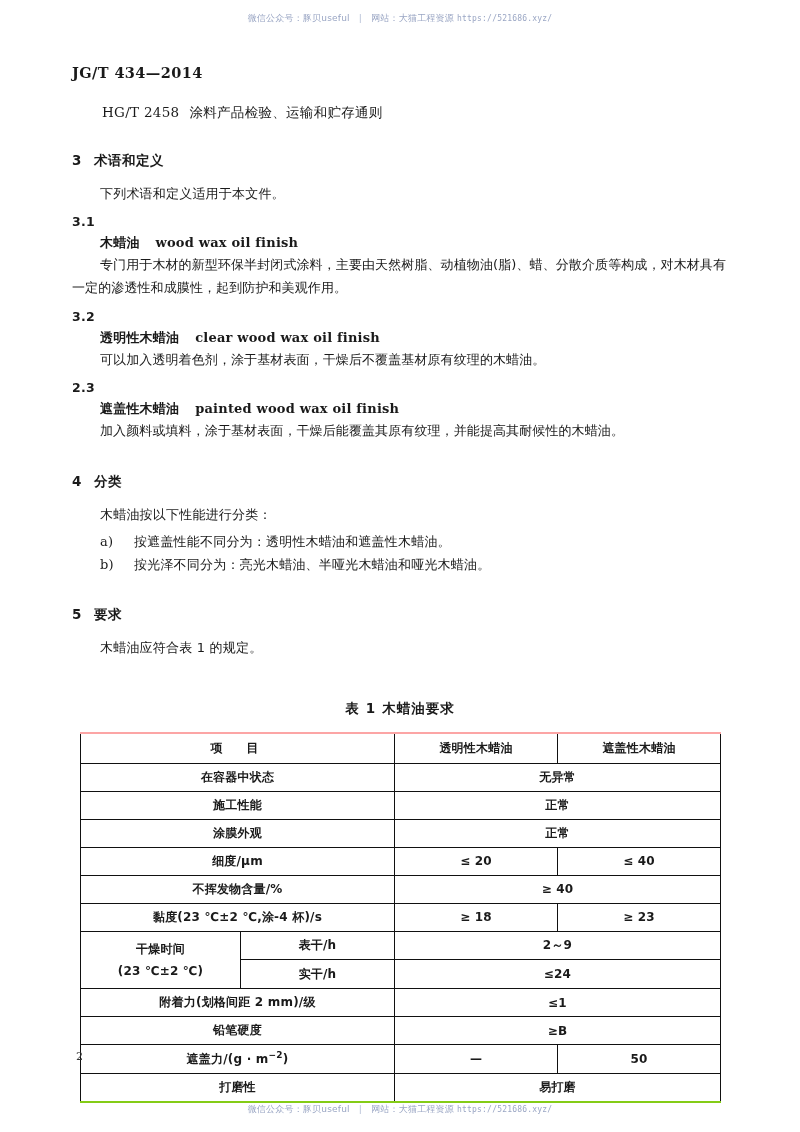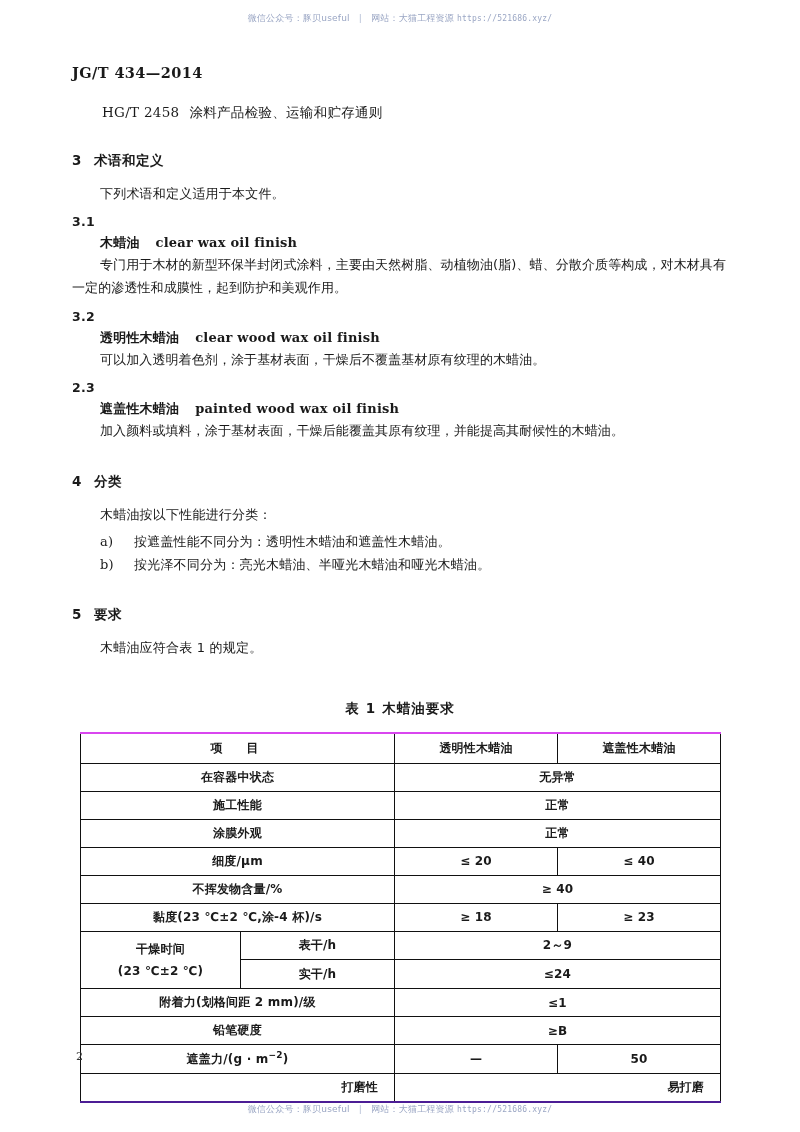--- a/index.html
+++ b/index.html
@@ -203,7 +203,7 @@
 
     <div class="term-num">3.1</div>
     <div class="term-head">
-      <span>木蜡油</span><span class="en">clear wax oil finish</span>
+      <span>木蜡油</span><span class="en">wood wax oil finish</span>
     </div>
     <p class="term-def">专门用于木材的新型环保半封闭式涂料，主要由天然树脂、动植物油(脂)、蜡、分散介质等构成，对木材具有一定的渗透性和成膜性，起到防护和美观作用。</p>
 

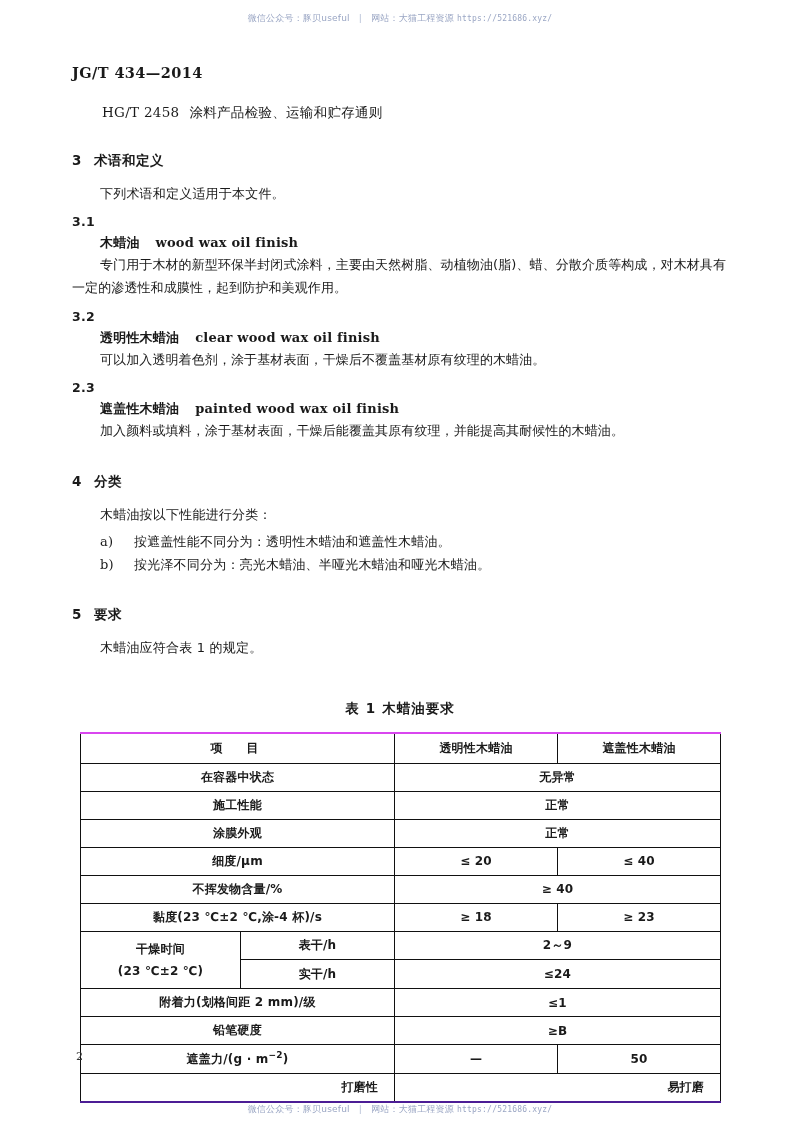--- a/index.html
+++ b/index.html
@@ -153,7 +153,7 @@
     letter-spacing: 0.2px;
   }
   table.req thead td {
-    border-top: 2px solid #d946ef;
+    border-top: 2px solid #fca5a5;
     border-bottom: 1px solid #111;
     padding: 6px 12px;
   }

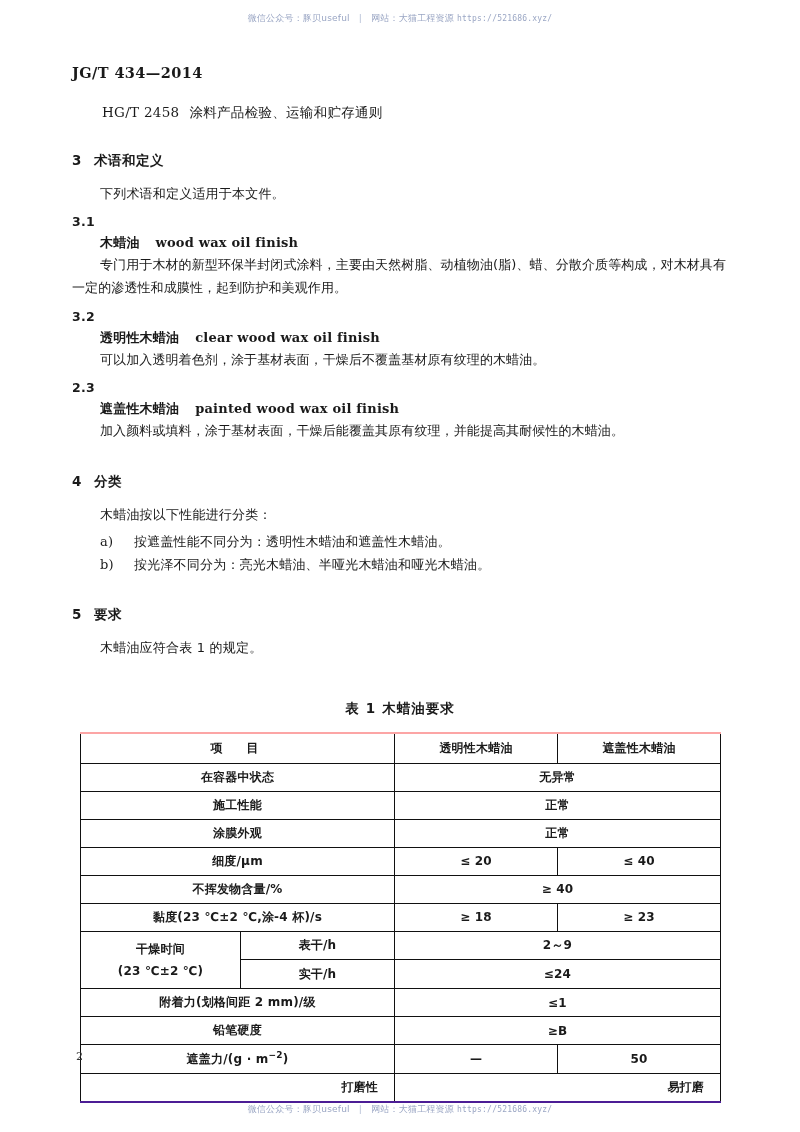--- a/index.html
+++ b/index.html
@@ -158,8 +158,7 @@
     padding: 6px 12px;
   }
   table.req tbody tr:last-child td {
-    border-bottom: 2px solid #4c1d95;
-    text-align: right;
+    border-bottom: 2px solid #84cc16;
   }
   table.req td.item { }
   table.req td.hdr-item { letter-spacing: 6px; }

